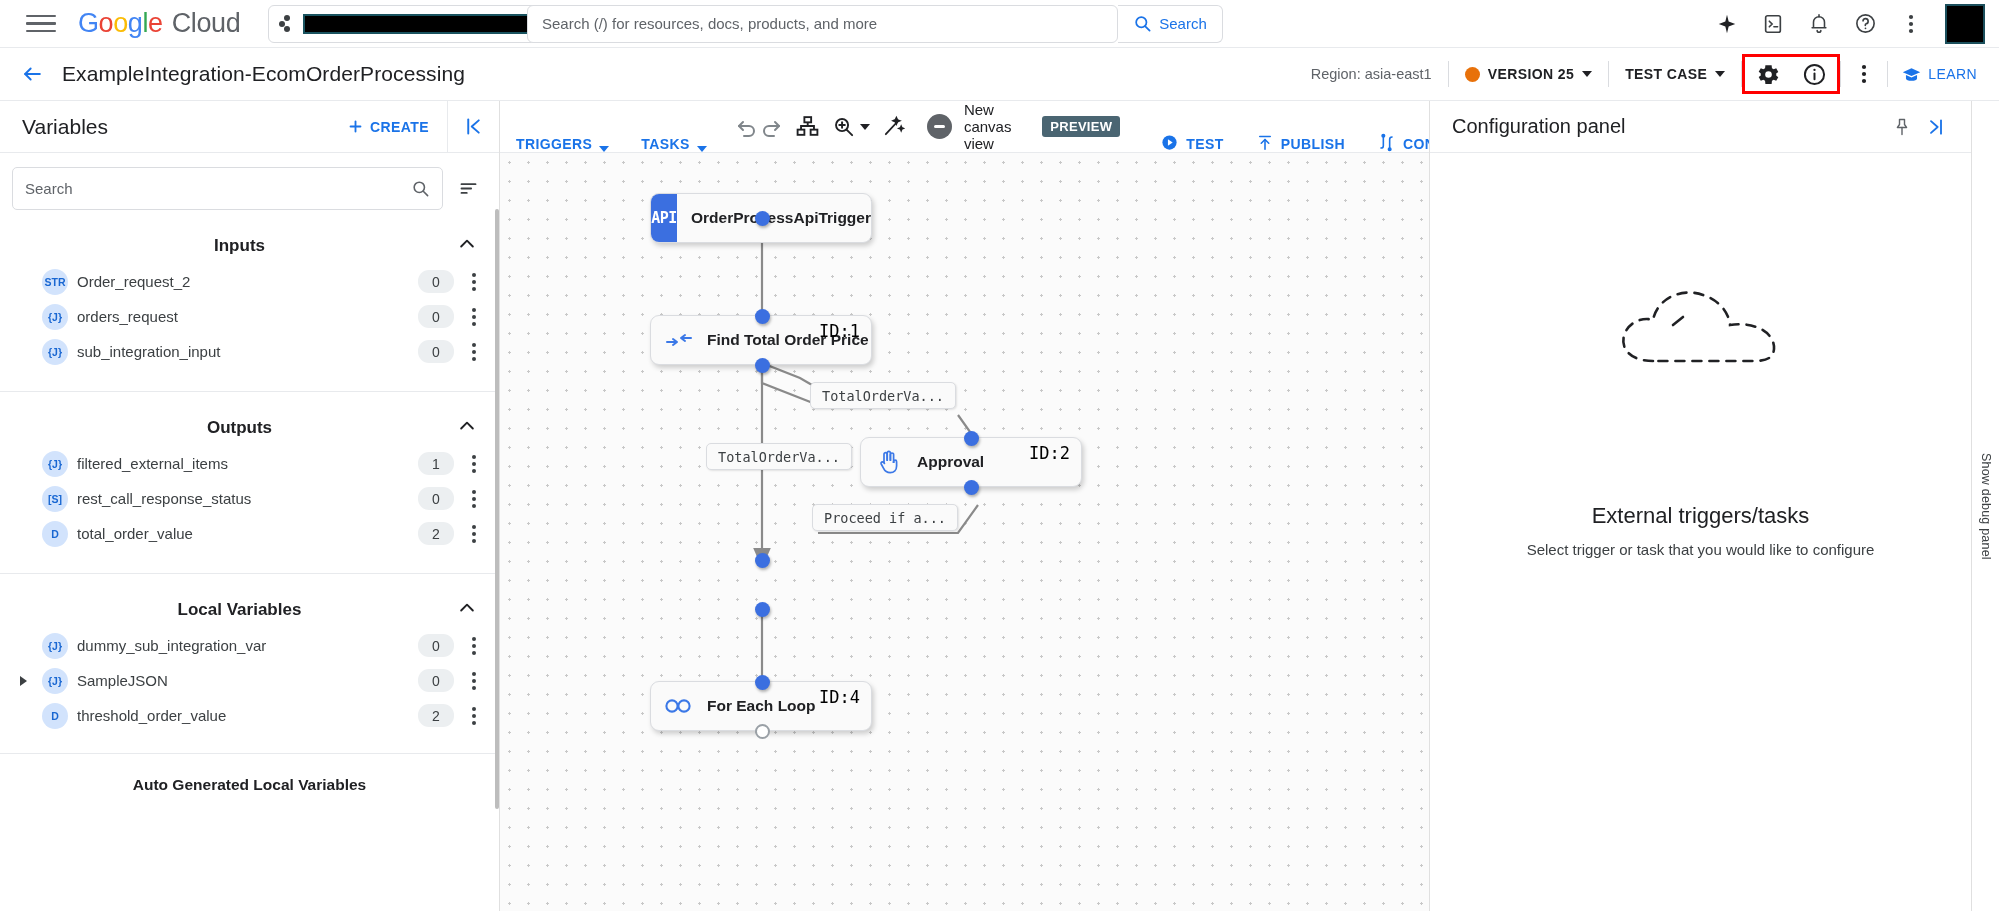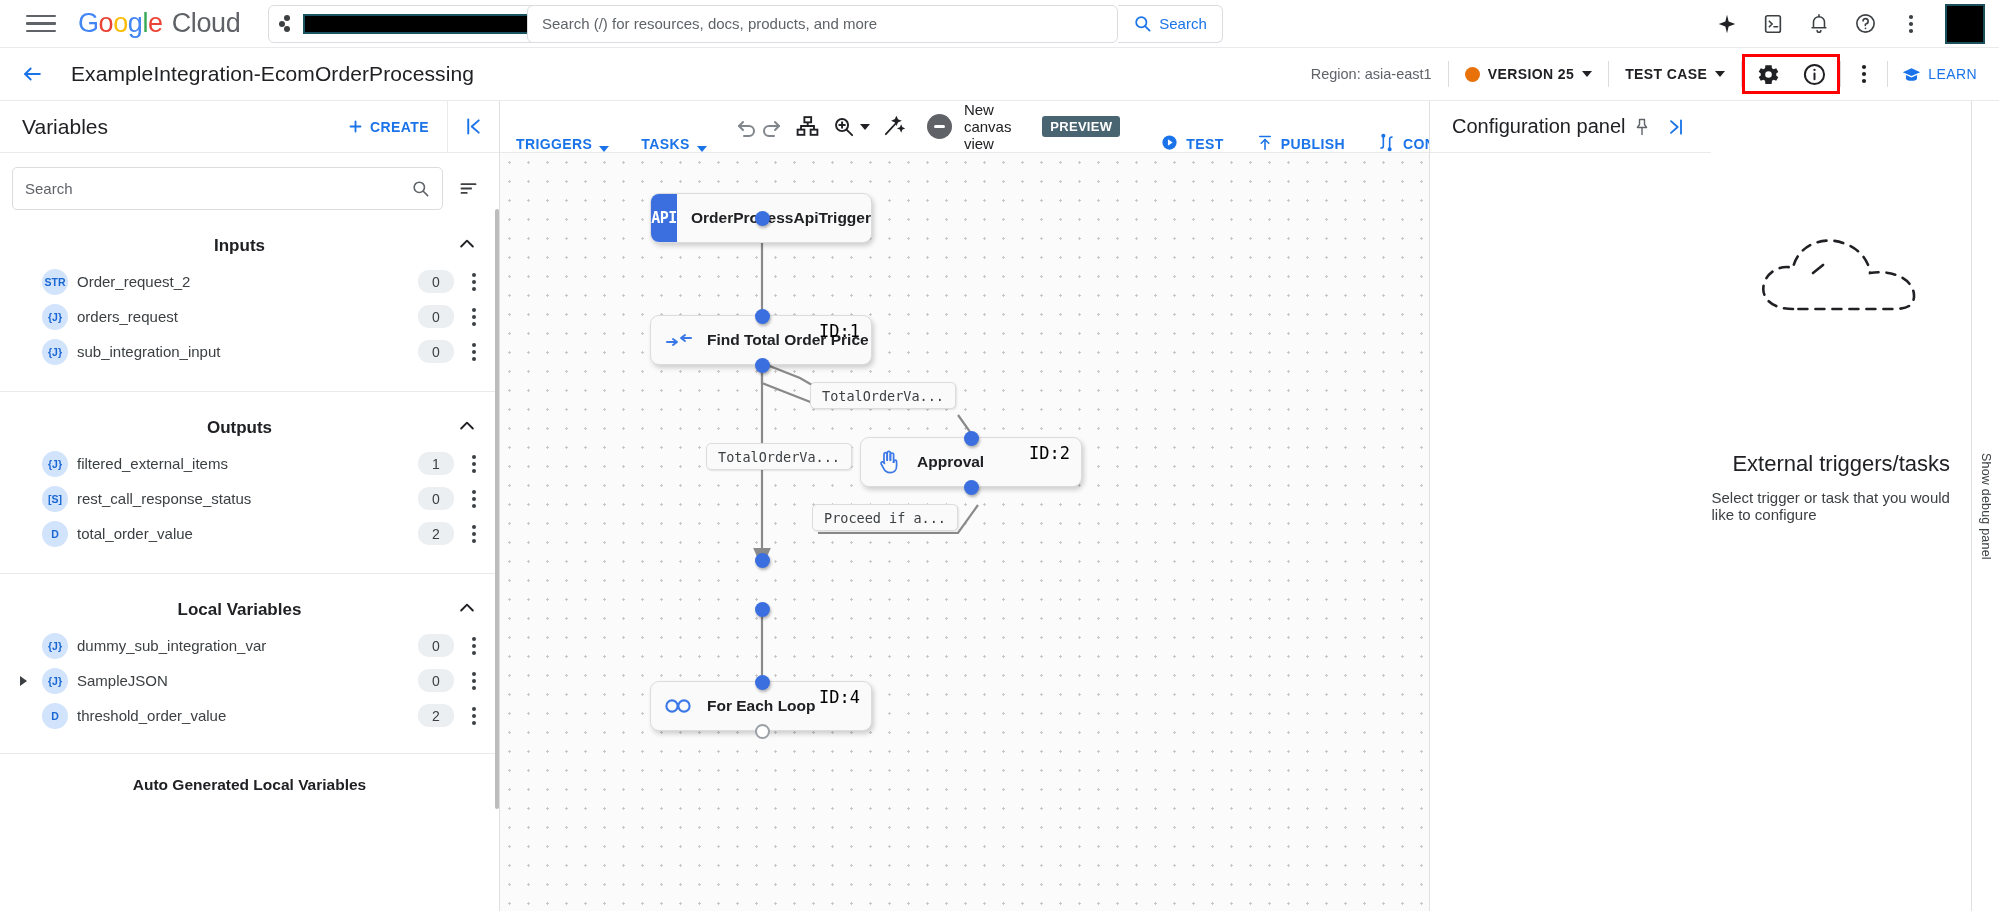--- a/index.html
+++ b/index.html
@@ -64,7 +64,7 @@
     border-bottom:1px solid #e8eaed; background:#fff; padding-left:18px;
   }
   .back-arrow { width:28px;height:28px; color:#1a73e8; display:flex;align-items:center;justify-content:center;cursor:pointer; font-size:24px; }
-  .page-title { font-size:21px; color:#202124; margin-left:25px; letter-spacing:0.1px;}
+  .page-title { font-size:21px; color:#202124; margin-left:16px; letter-spacing:0.1px;}
   .h2-right { position:absolute; right:8px; display:flex; align-items:center; height:100%;}
   .region-txt { color:#5f6368; font-size:14.5px; padding-right:16px;}
   .vsep { width:1px; height:26px; background:#dadce0; }

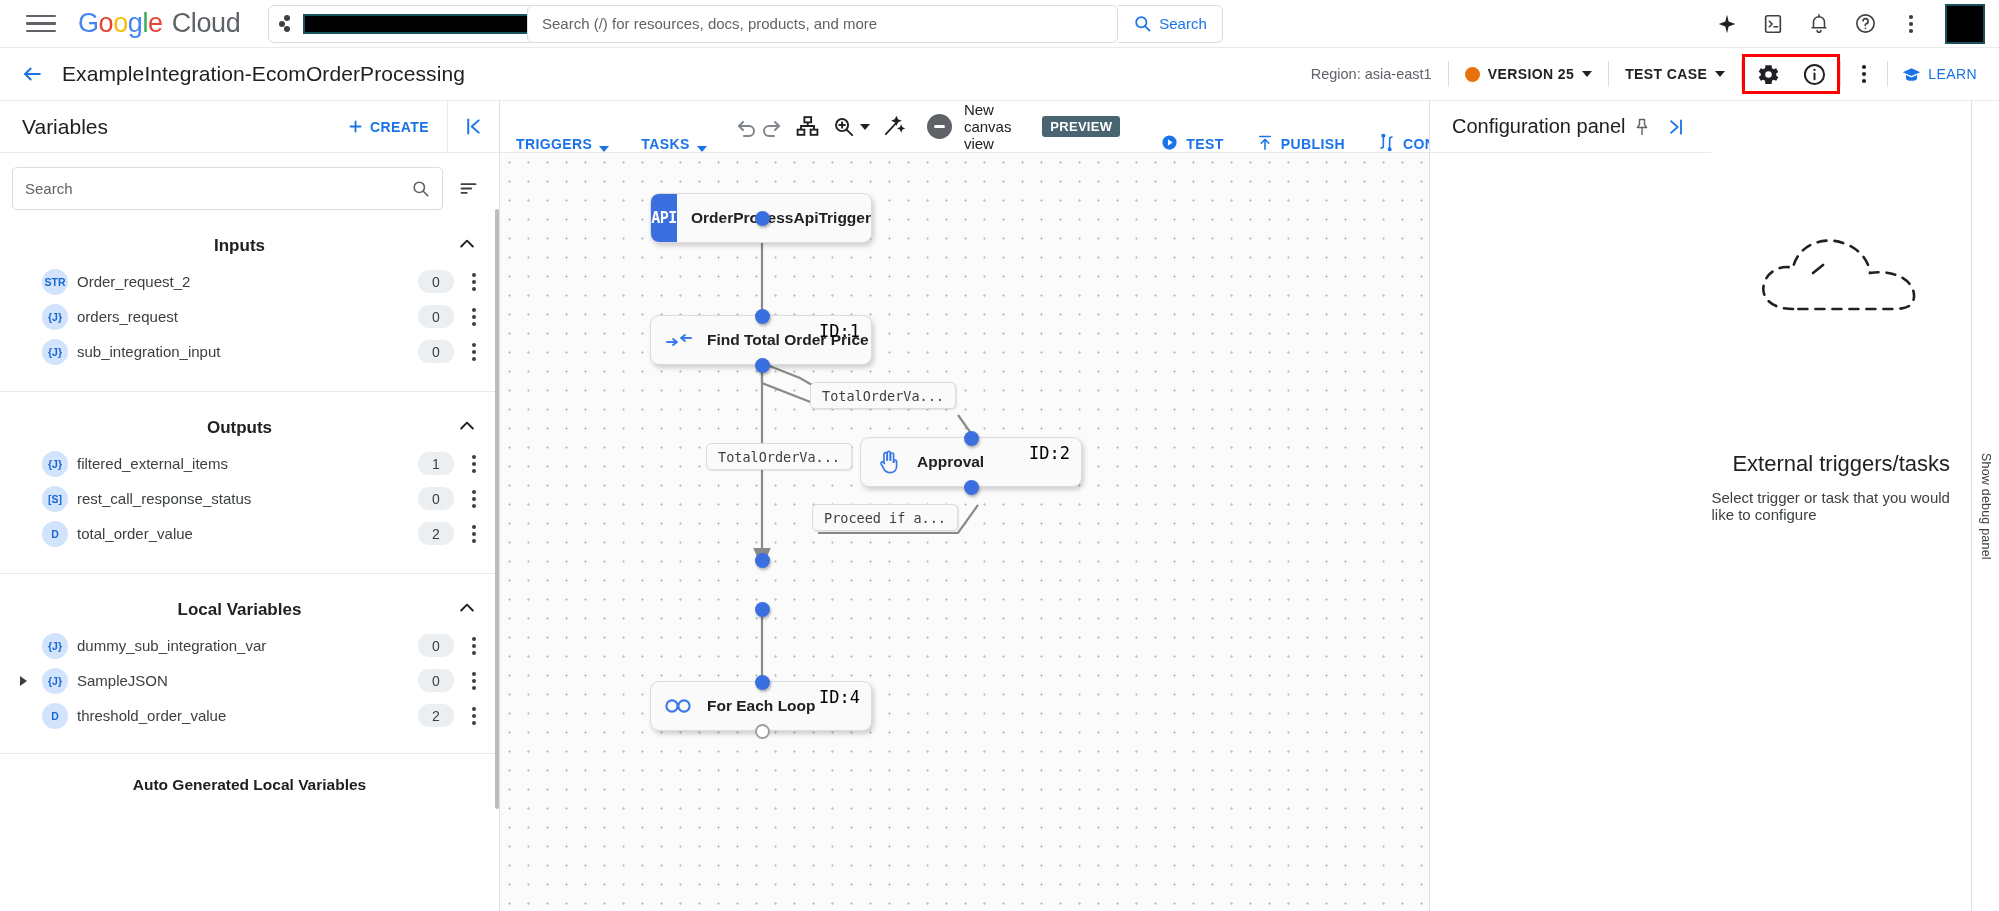--- a/index.html
+++ b/index.html
@@ -142,7 +142,7 @@
   
   .right {
     width:542px; flex:0 0 542px; border-left:1px solid #e0e0e0;
-    background:#fff; display:flex; flex-direction:row; position:relative;
+    background:#fff; display:flex; flex-direction:column; position:relative;
   }
   .right-head { height:52px; display:flex;align-items:center; padding:0 18px 0 22px; border-bottom:1px solid #e8eaed;}
   .right-title { font-size:20px; flex:1;}

